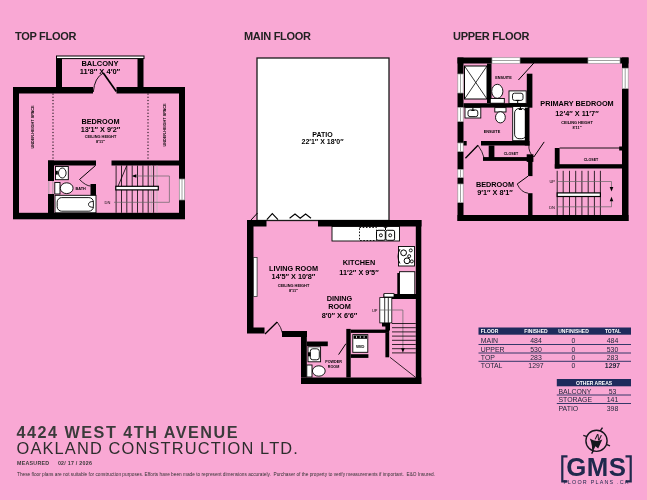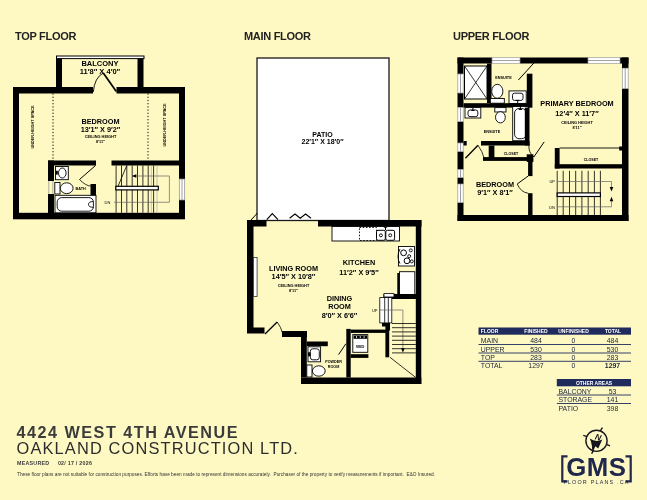--- a/index.html
+++ b/index.html
@@ -3,7 +3,7 @@
 <meta charset="utf-8">
 <style>
 html,body{margin:0;padding:0;background:#fff;}
-#page{position:relative;width:647px;height:500px;background:#fef9c3;font-family:"Liberation Sans",sans-serif;overflow:hidden;}
+#page{position:relative;width:647px;height:500px;background:#f9a8d4;font-family:"Liberation Sans",sans-serif;overflow:hidden;}
 svg{position:absolute;top:0;left:0;}
 text{font-family:"Liberation Sans",sans-serif;}
 </style>

